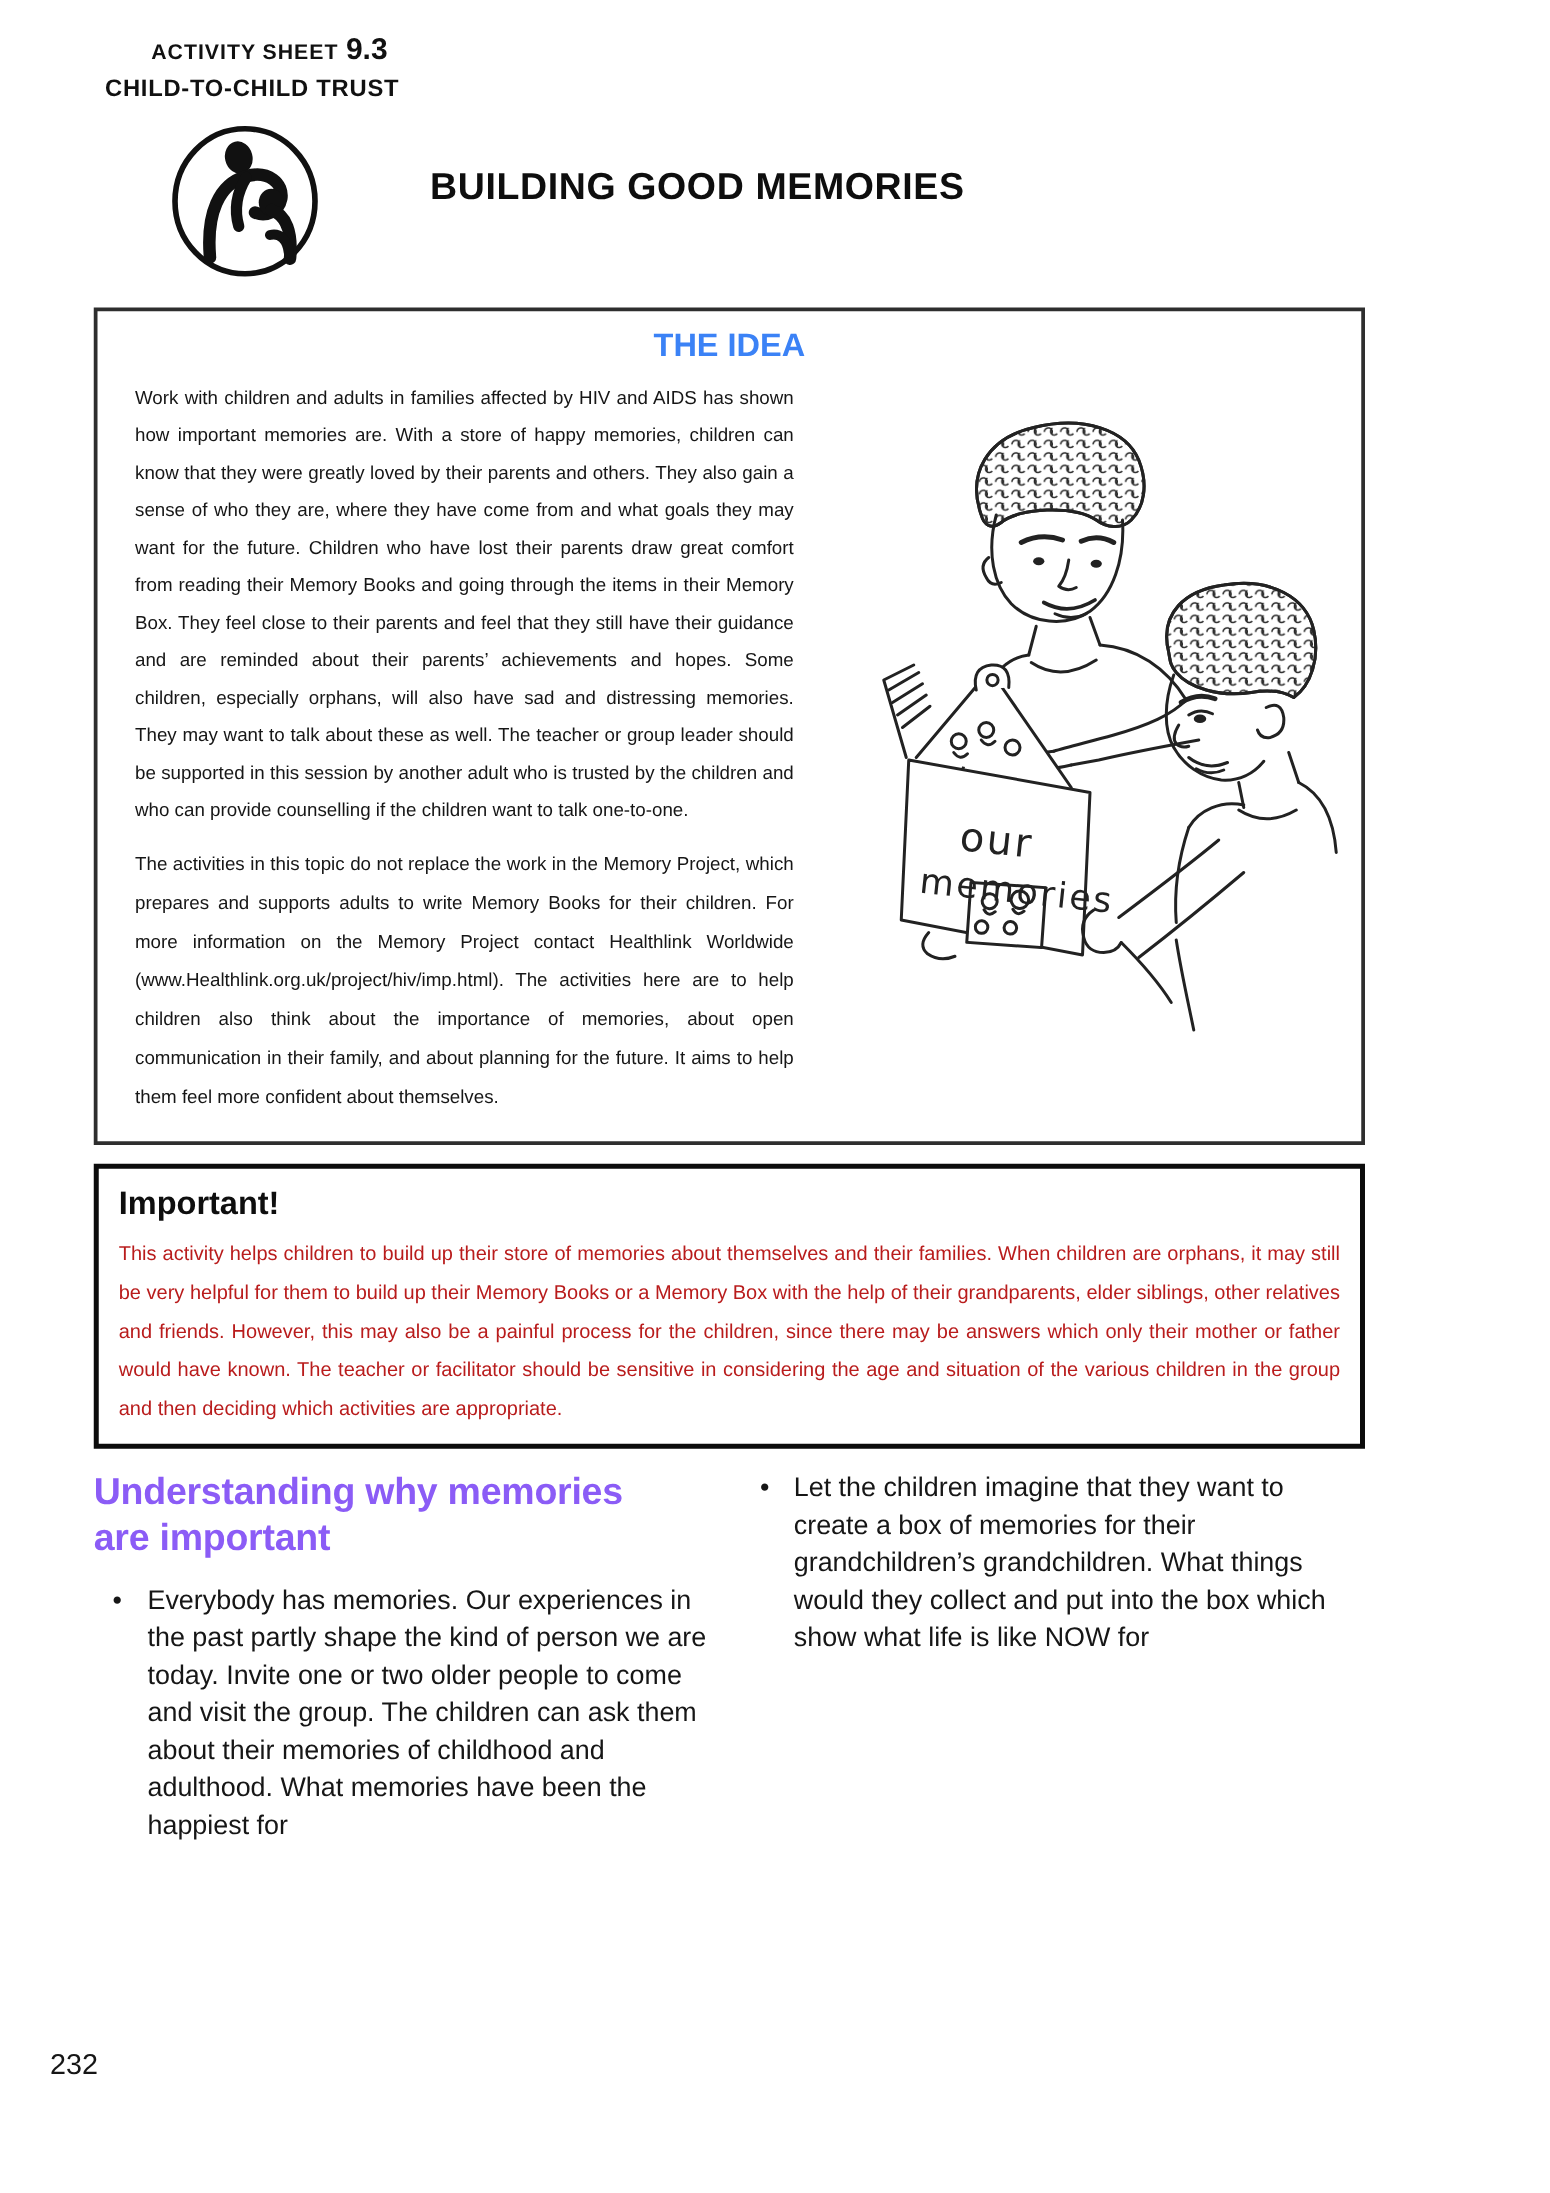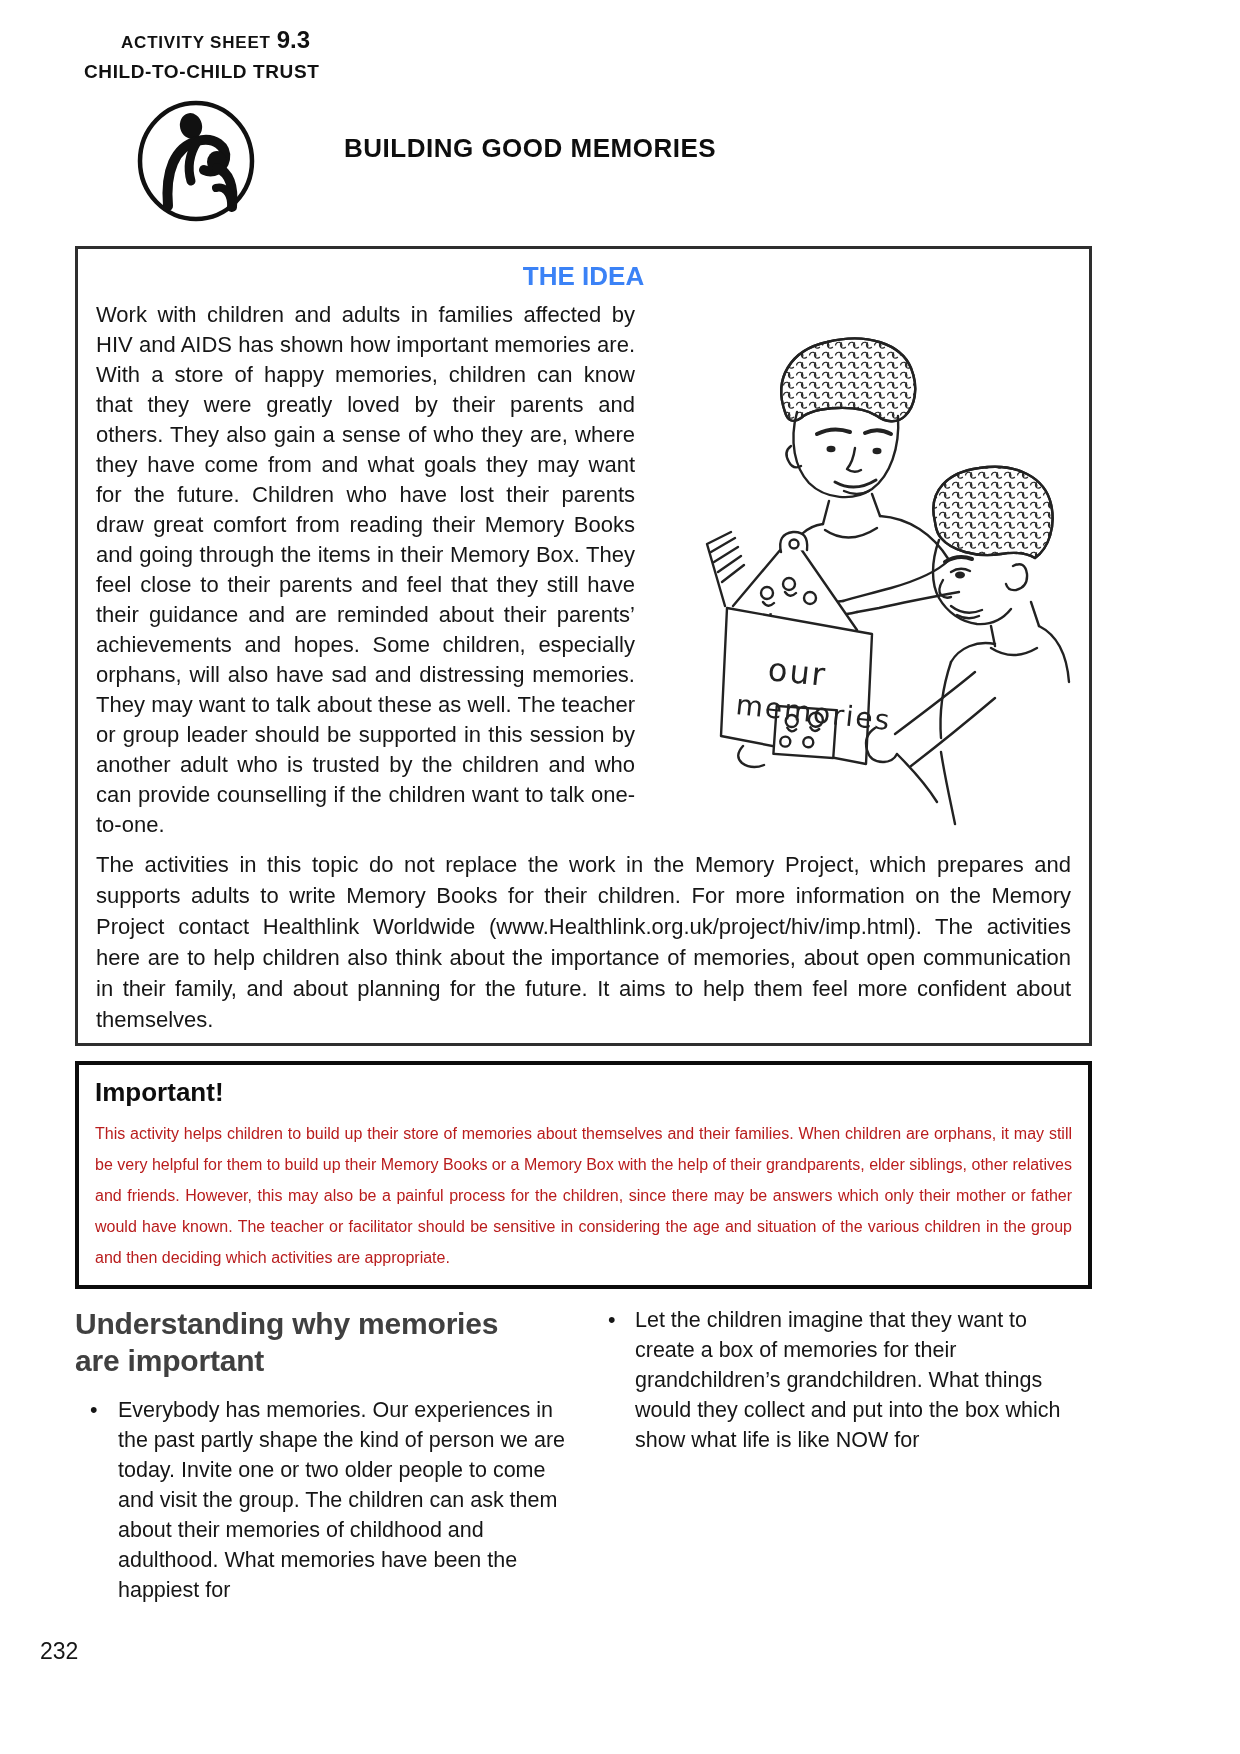--- a/index.html
+++ b/index.html
@@ -20,7 +20,7 @@
   .logo { position:absolute; left:134px; top:99px; width:124px; height:124px; }
   .main-title {
     position:absolute; left:344px; top:133px;
-    font-weight:bold; font-size:26px; letter-spacing:0.5px; color:#0e0e0e;
+    font-weight:bold; font-size:30px; letter-spacing:0.5px; color:#0e0e0e;
   }
   .content { position:absolute; left:75px; top:246px; width:1017px; }
   .idea-box {

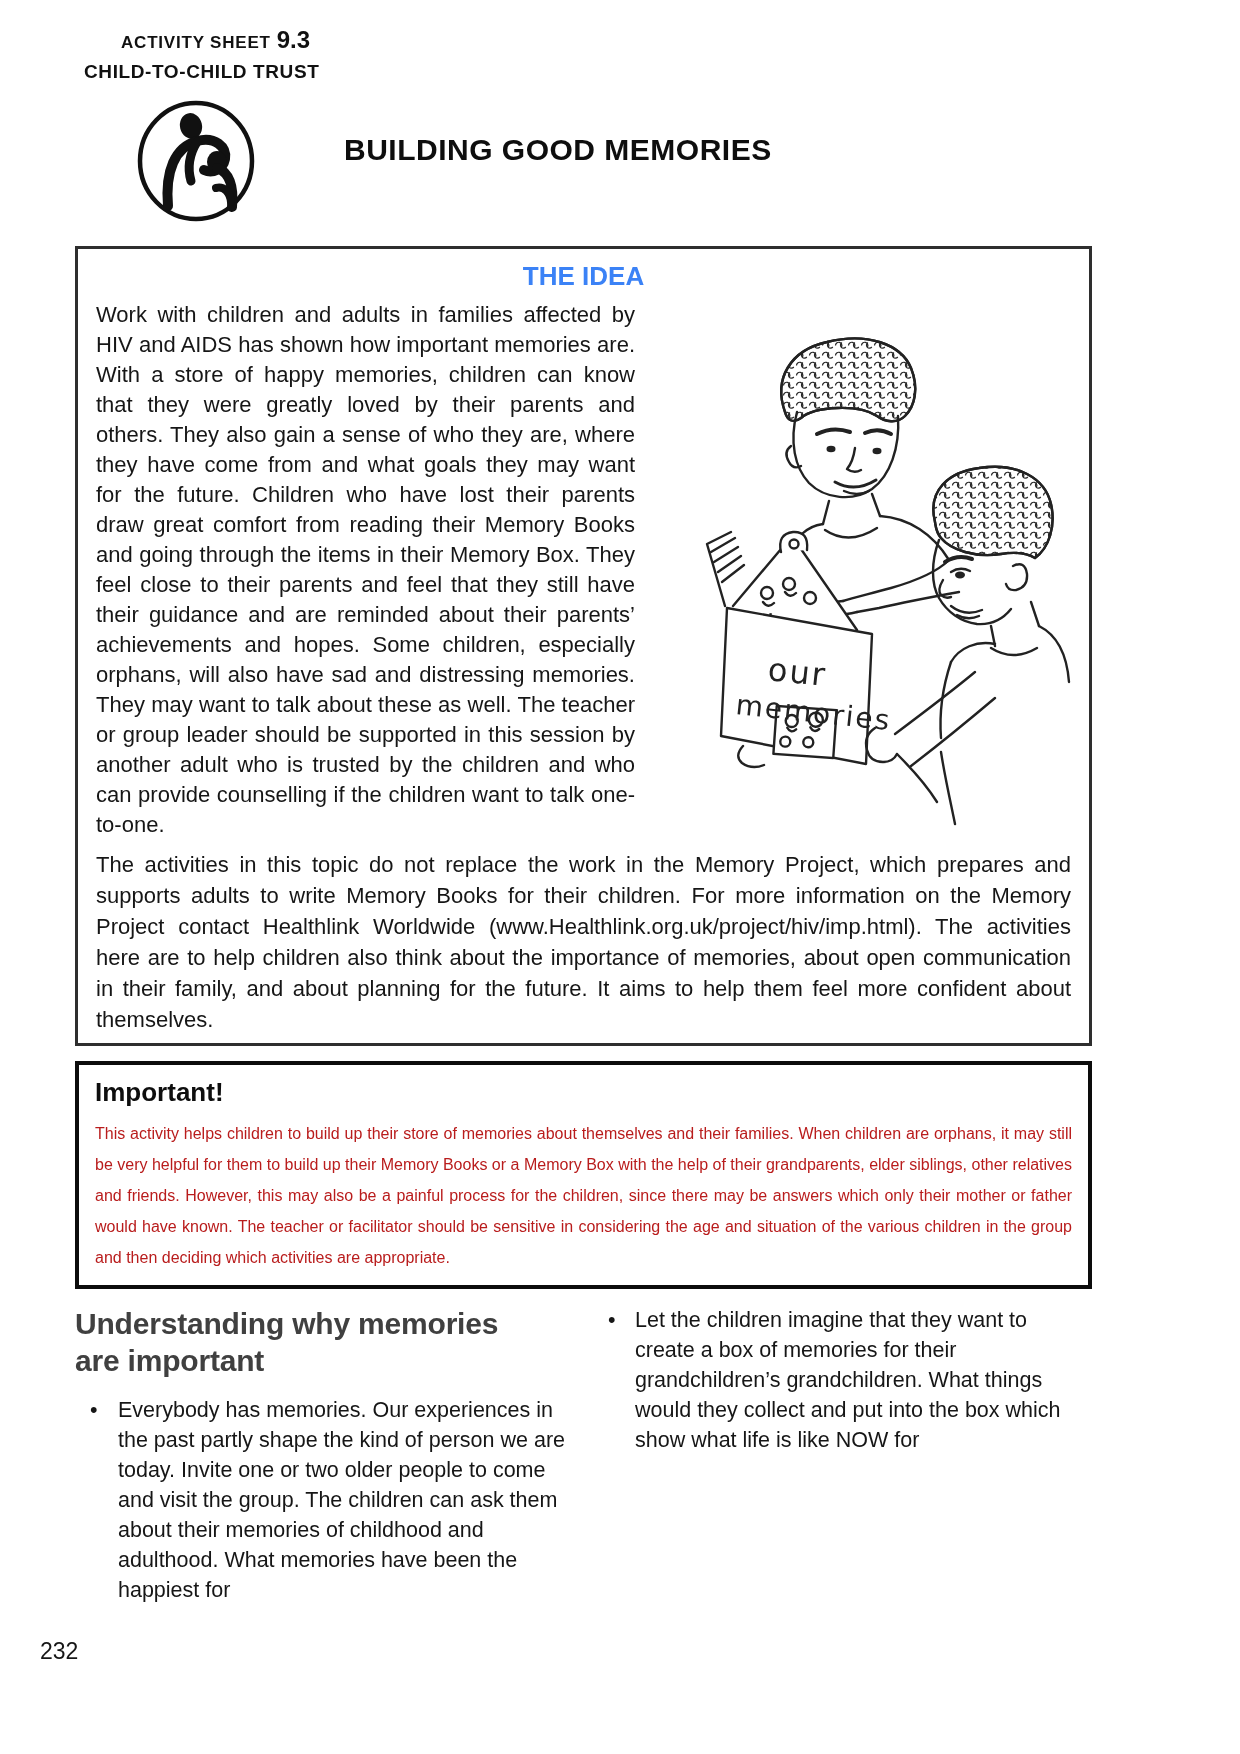--- a/index.html
+++ b/index.html
@@ -31,7 +31,7 @@
     text-align:center; font-weight:bold; font-size:26px; color:#3b82f6;
     margin:6px 0 8px 0;
   }
-  .idea-box p { font-size:22px; line-height:30px; text-align:justify; margin:0; color:#161616; }
+  .idea-box p { font-size:15px; line-height:30px; text-align:justify; margin:12px; color:#161616; }
   .idea-box p.para2 { margin-top:9px; line-height:31px; }
   .illus { float:right; width:432px; height:540px; margin-left:4px; }
   .imp-box {

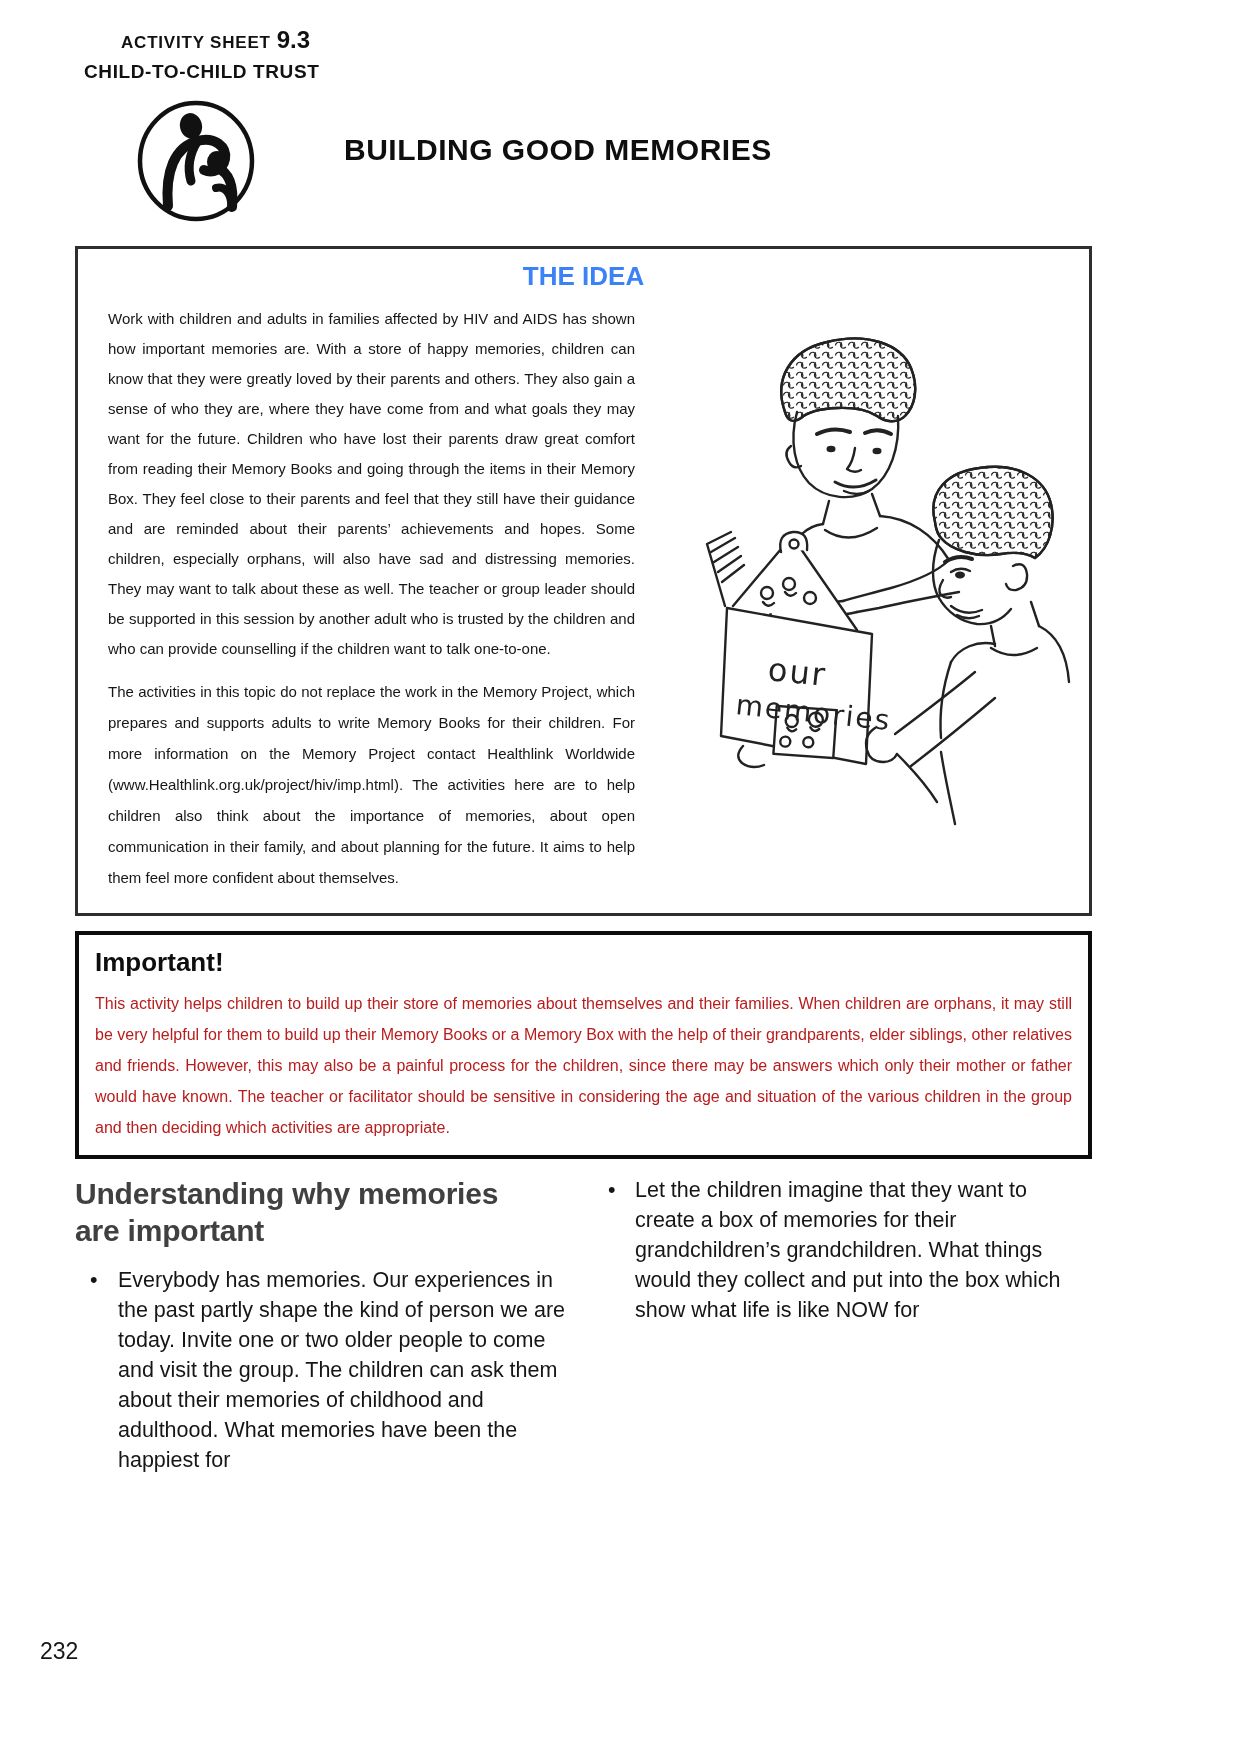--- a/index.html
+++ b/index.html
@@ -45,7 +45,7 @@
   .col-right { flex:0 0 519px; width:519px; box-sizing:border-box; padding-left:35px; }
   .sec-heading {
     width:450px; font-size:30px; font-weight:bold; line-height:37px;
-    color:#404040; letter-spacing:-0.2px; margin:0 0 16px 0;
+    color:#8b5cf6; letter-spacing:-0.2px; margin:0 0 16px 0;
   }
   .bullet { display:flex; font-size:21.5px; line-height:30px; color:#161616; }
   .col-left .bullet { margin-left:15px; }

